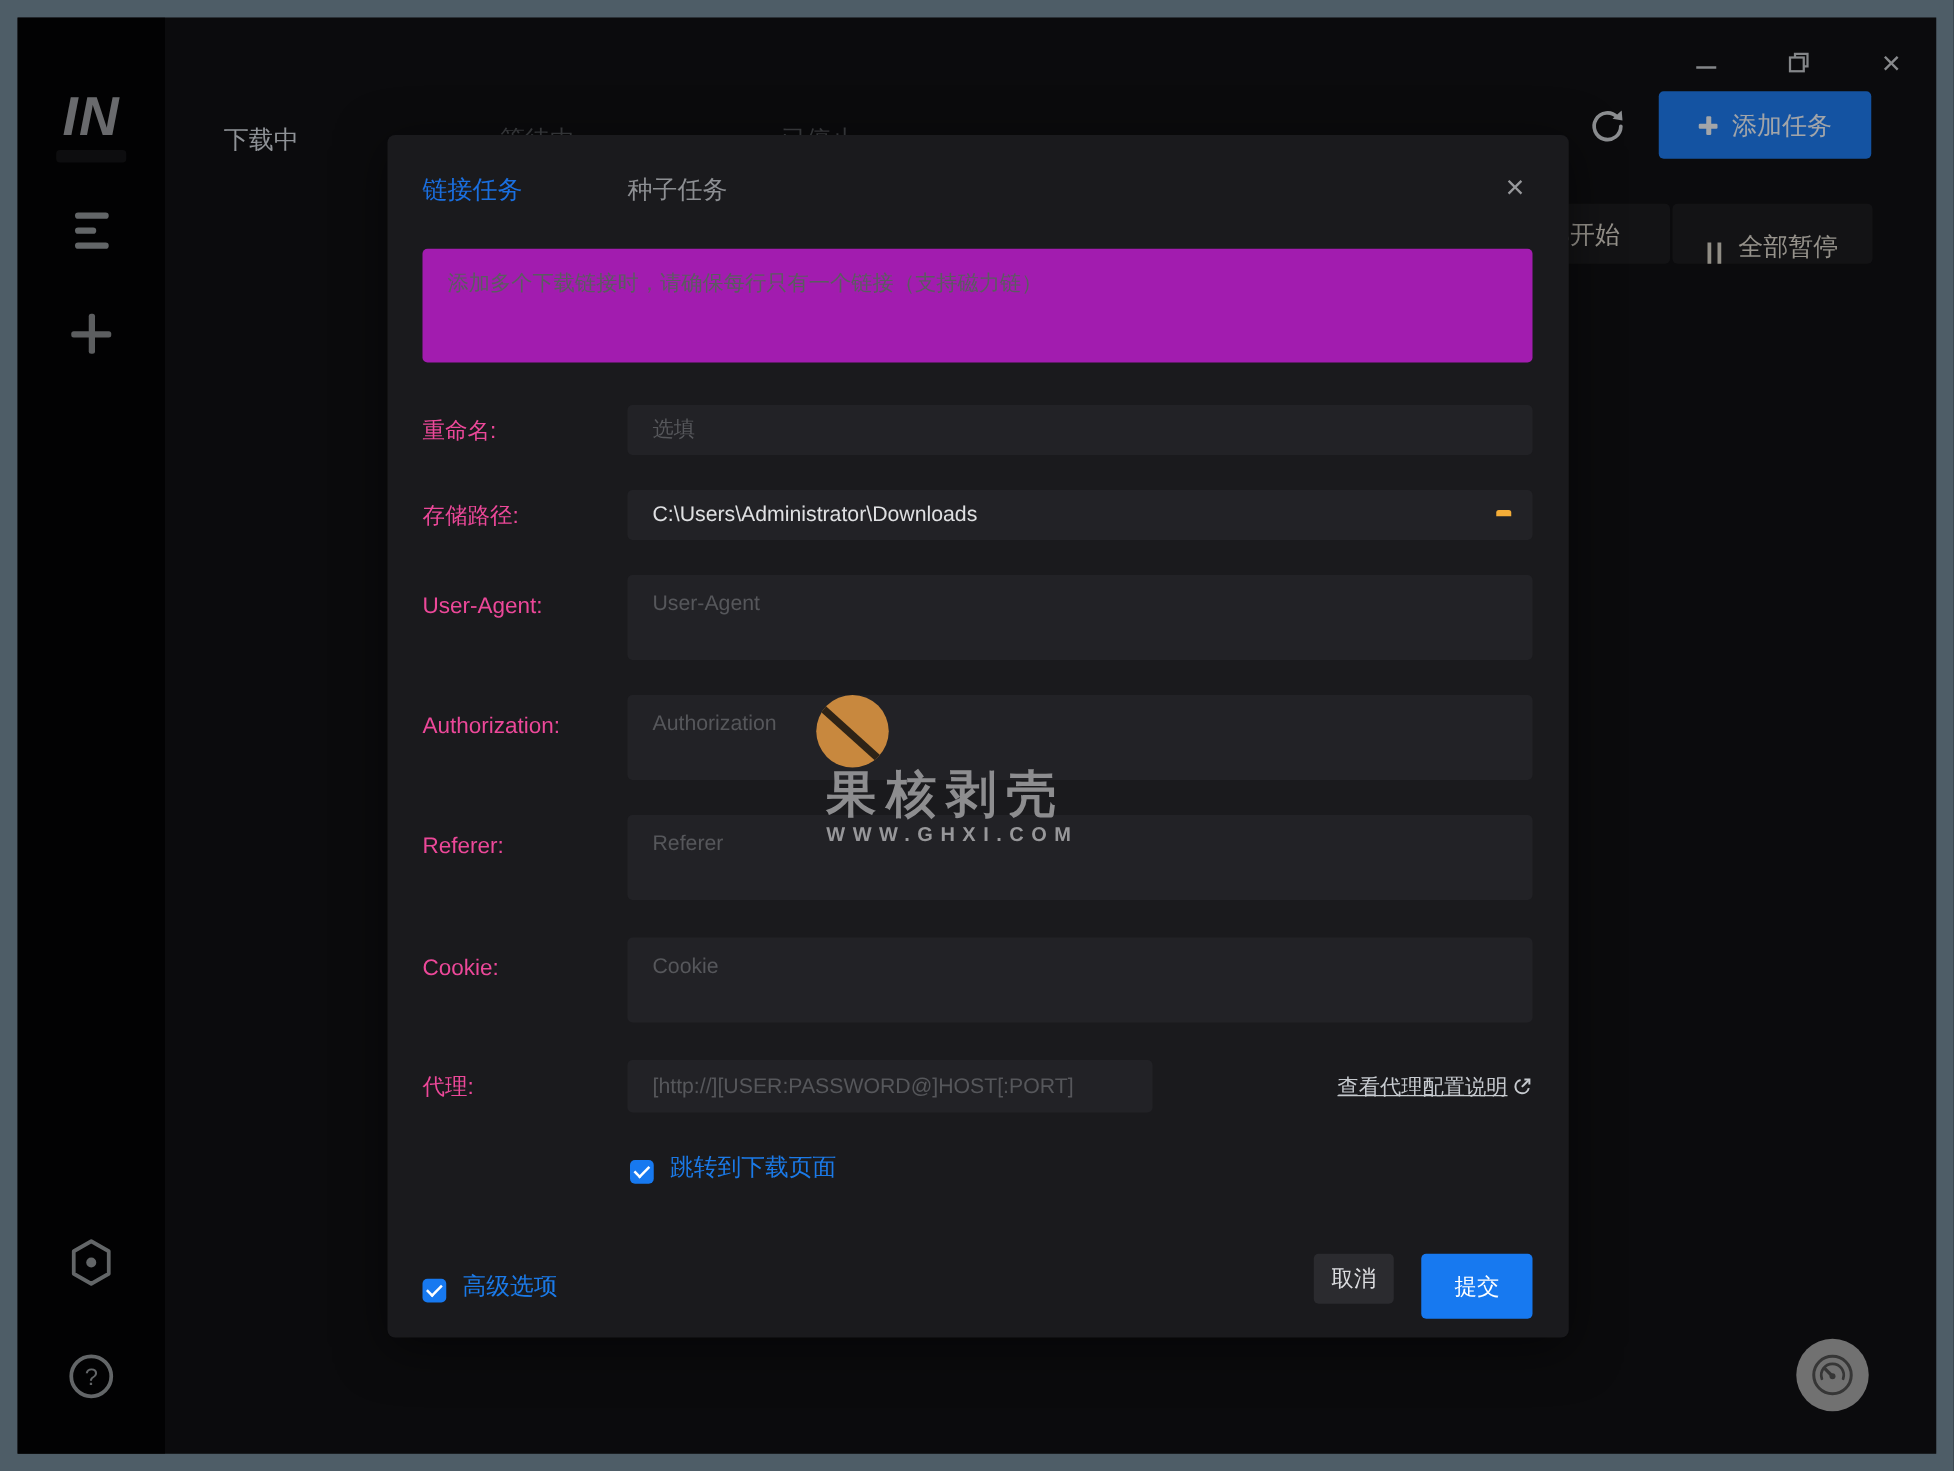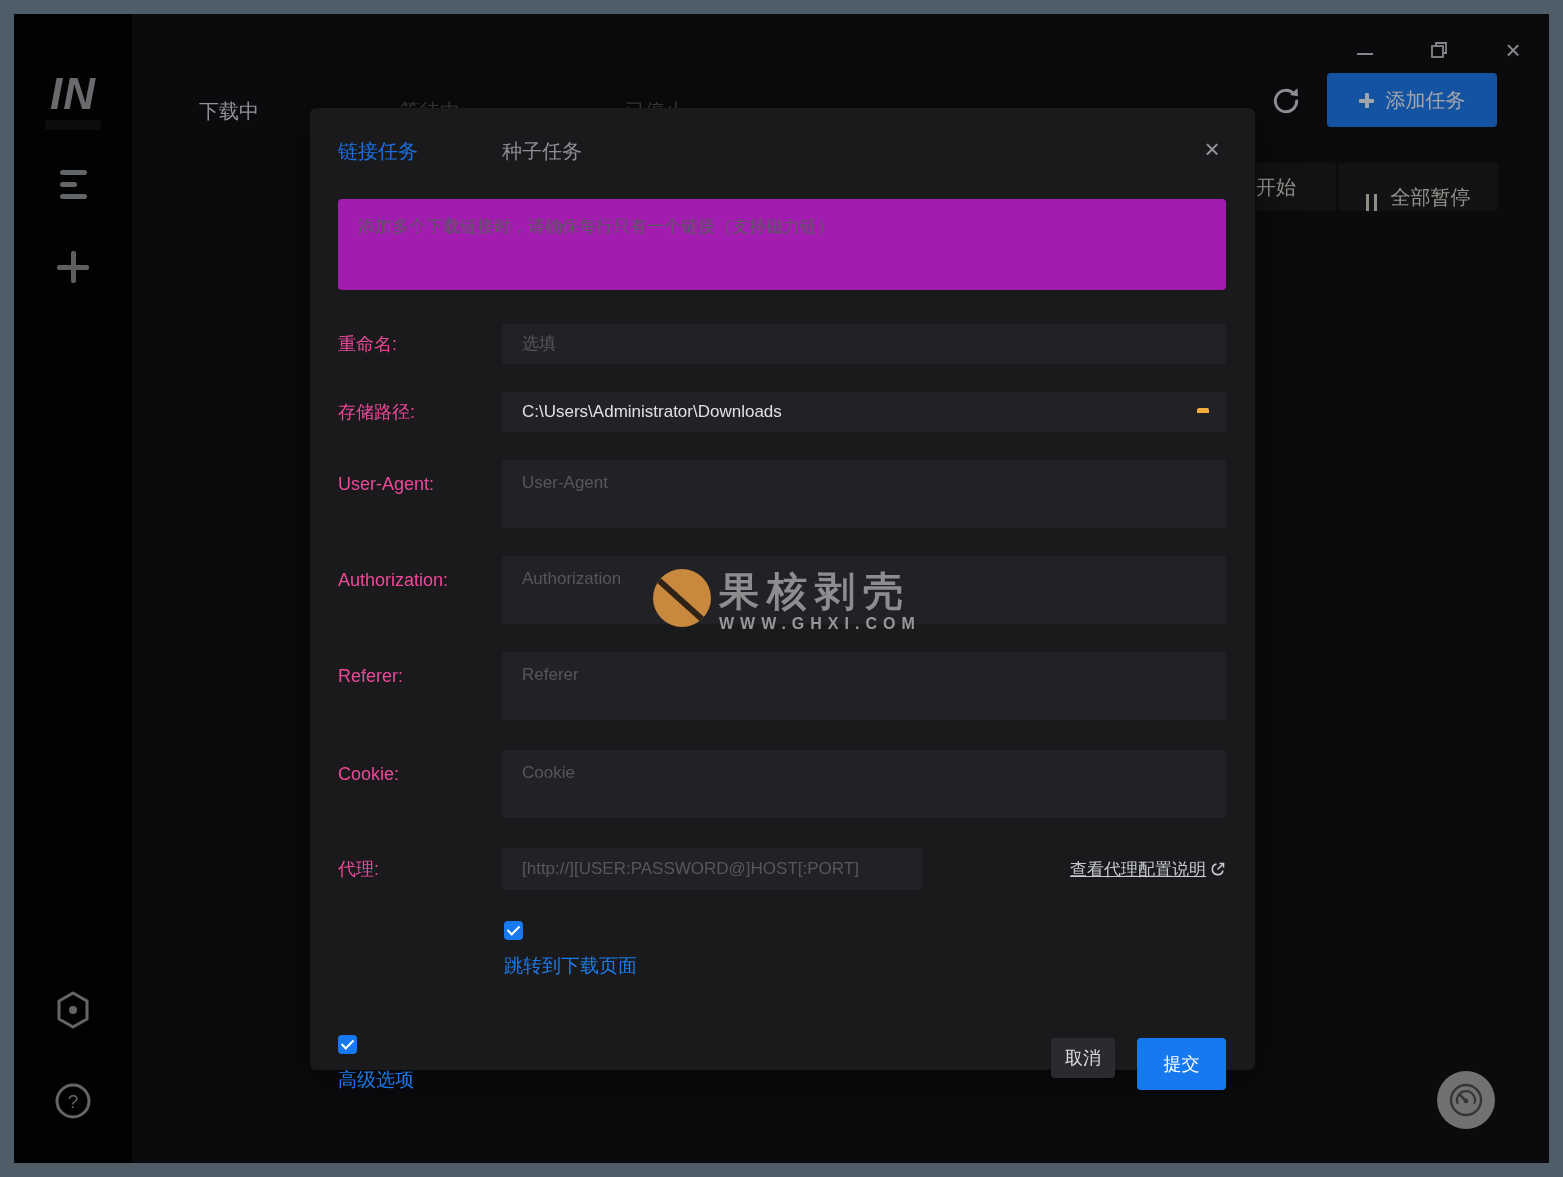--- a/index.html
+++ b/index.html
@@ -221,7 +221,7 @@
       <div class="win-btn close-x">×</div>
     </div>
 
-    <div class="main-tab active" style="left:67px">下载中</div>
+    <div class="main-tab active" style="left:47px">下载中</div>
     <div class="main-tab inactive" style="left:268px">等待中</div>
     <div class="main-tab inactive" style="left:493px">已停止</div>
 

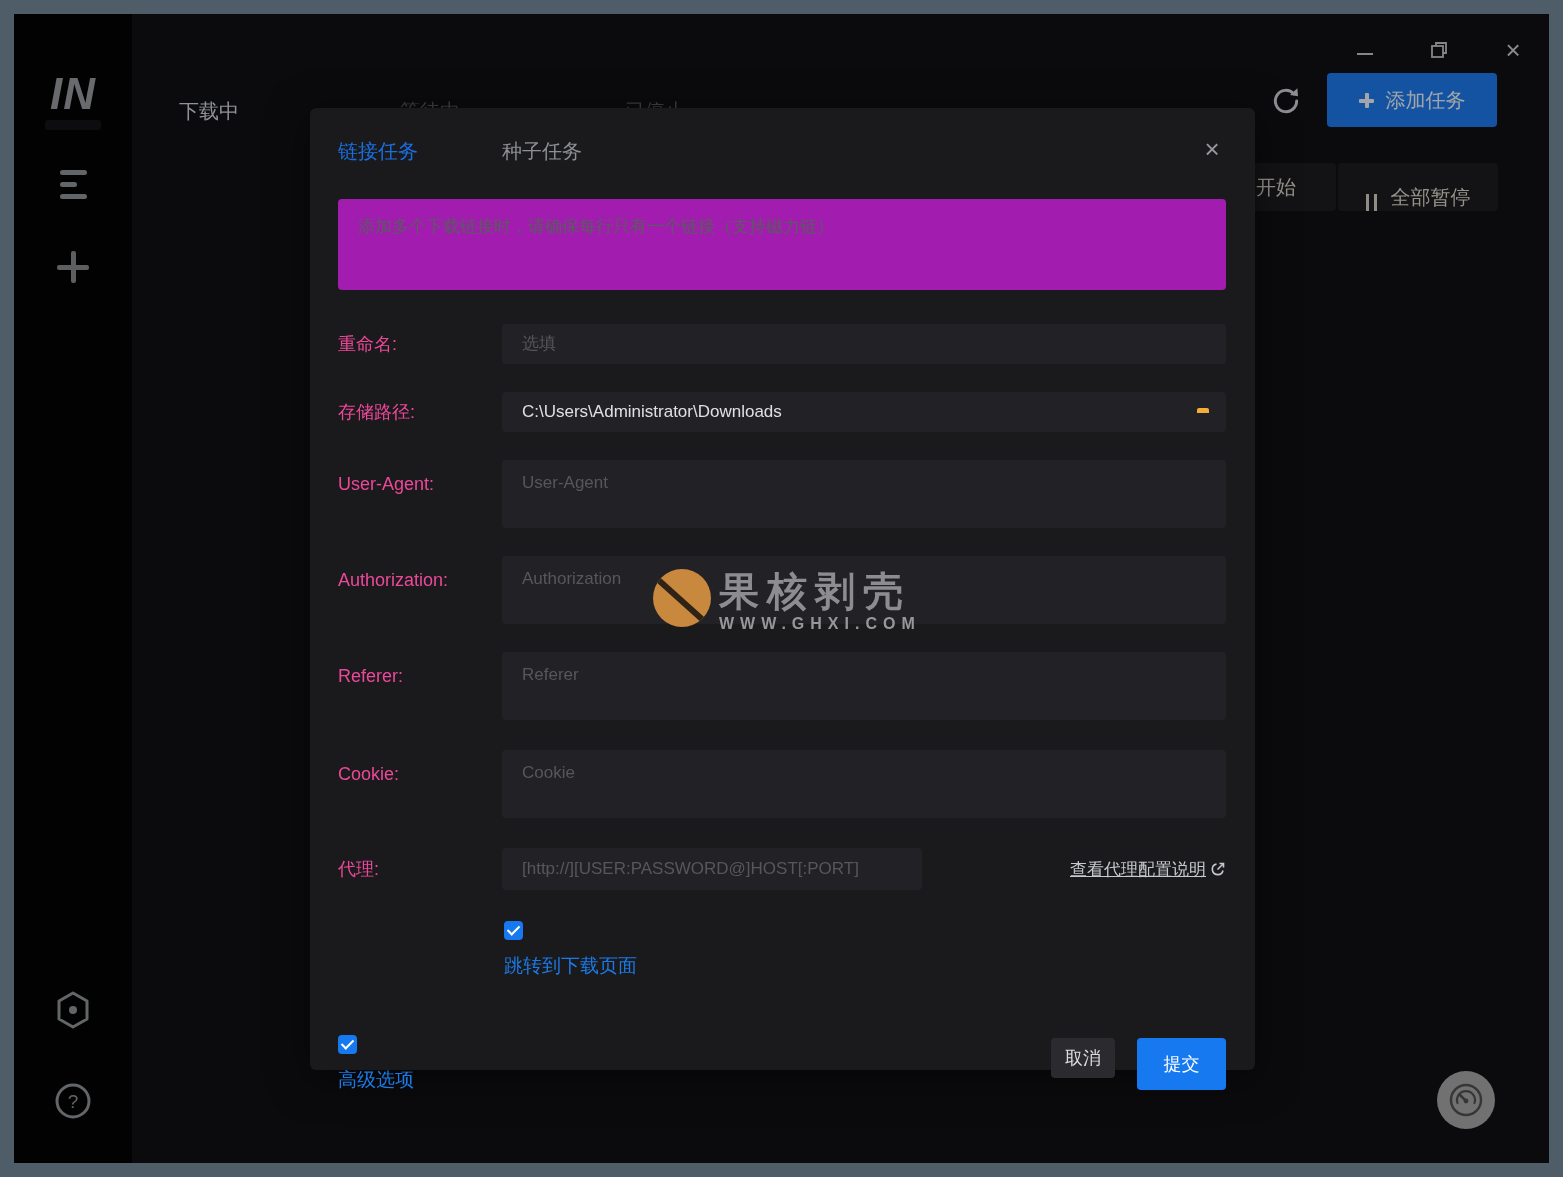--- a/index.html
+++ b/index.html
@@ -164,7 +164,7 @@
   }
 
   
-  .watermark { position: absolute; left: 343px; top: 461px; z-index: 3; pointer-events: none; display: flex; }
+  .watermark { position: absolute; left: 343px; top: 448px; z-index: 3; pointer-events: none; display: flex; flex-direction: column; }
   .wm-circle { position: relative; width: 58px; height: 58px; border-radius: 50%; background: #c8883e; overflow: hidden; }
   .wm-circle::after {
     content: ""; position: absolute; left: -10%; top: 50%; width: 120%; height: 6px;

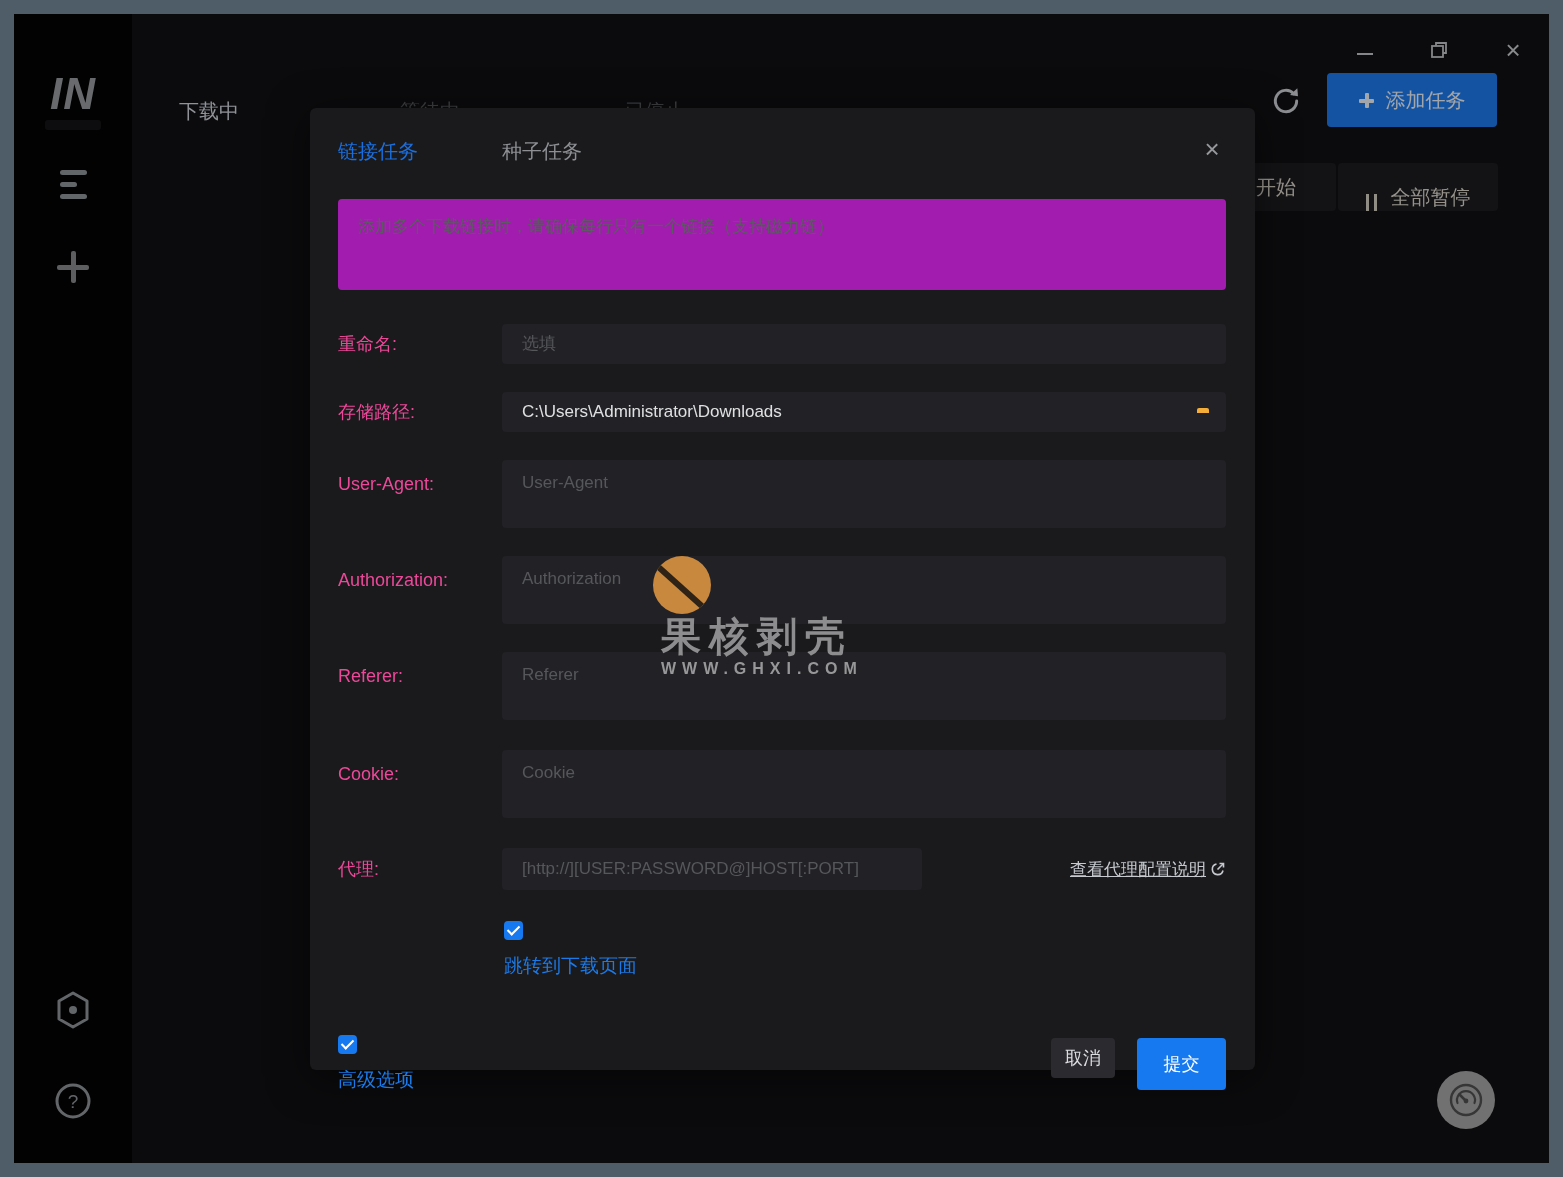--- a/index.html
+++ b/index.html
@@ -140,7 +140,7 @@
     display: inline-flex; align-items: center; gap: 4px; cursor: pointer;
   }
 
-  .check-row { display: flex; align-items: flex-start; gap: 13px; cursor: pointer; flex-direction: column; }
+  .check-row { display: flex; align-items: flex-end; gap: 13px; cursor: pointer; }
   .jump-row { margin-left: 166px; margin-top: 31px; }
   .cb {
     width: 19px; height: 19px; border-radius: 4px; background: #1779f0;

